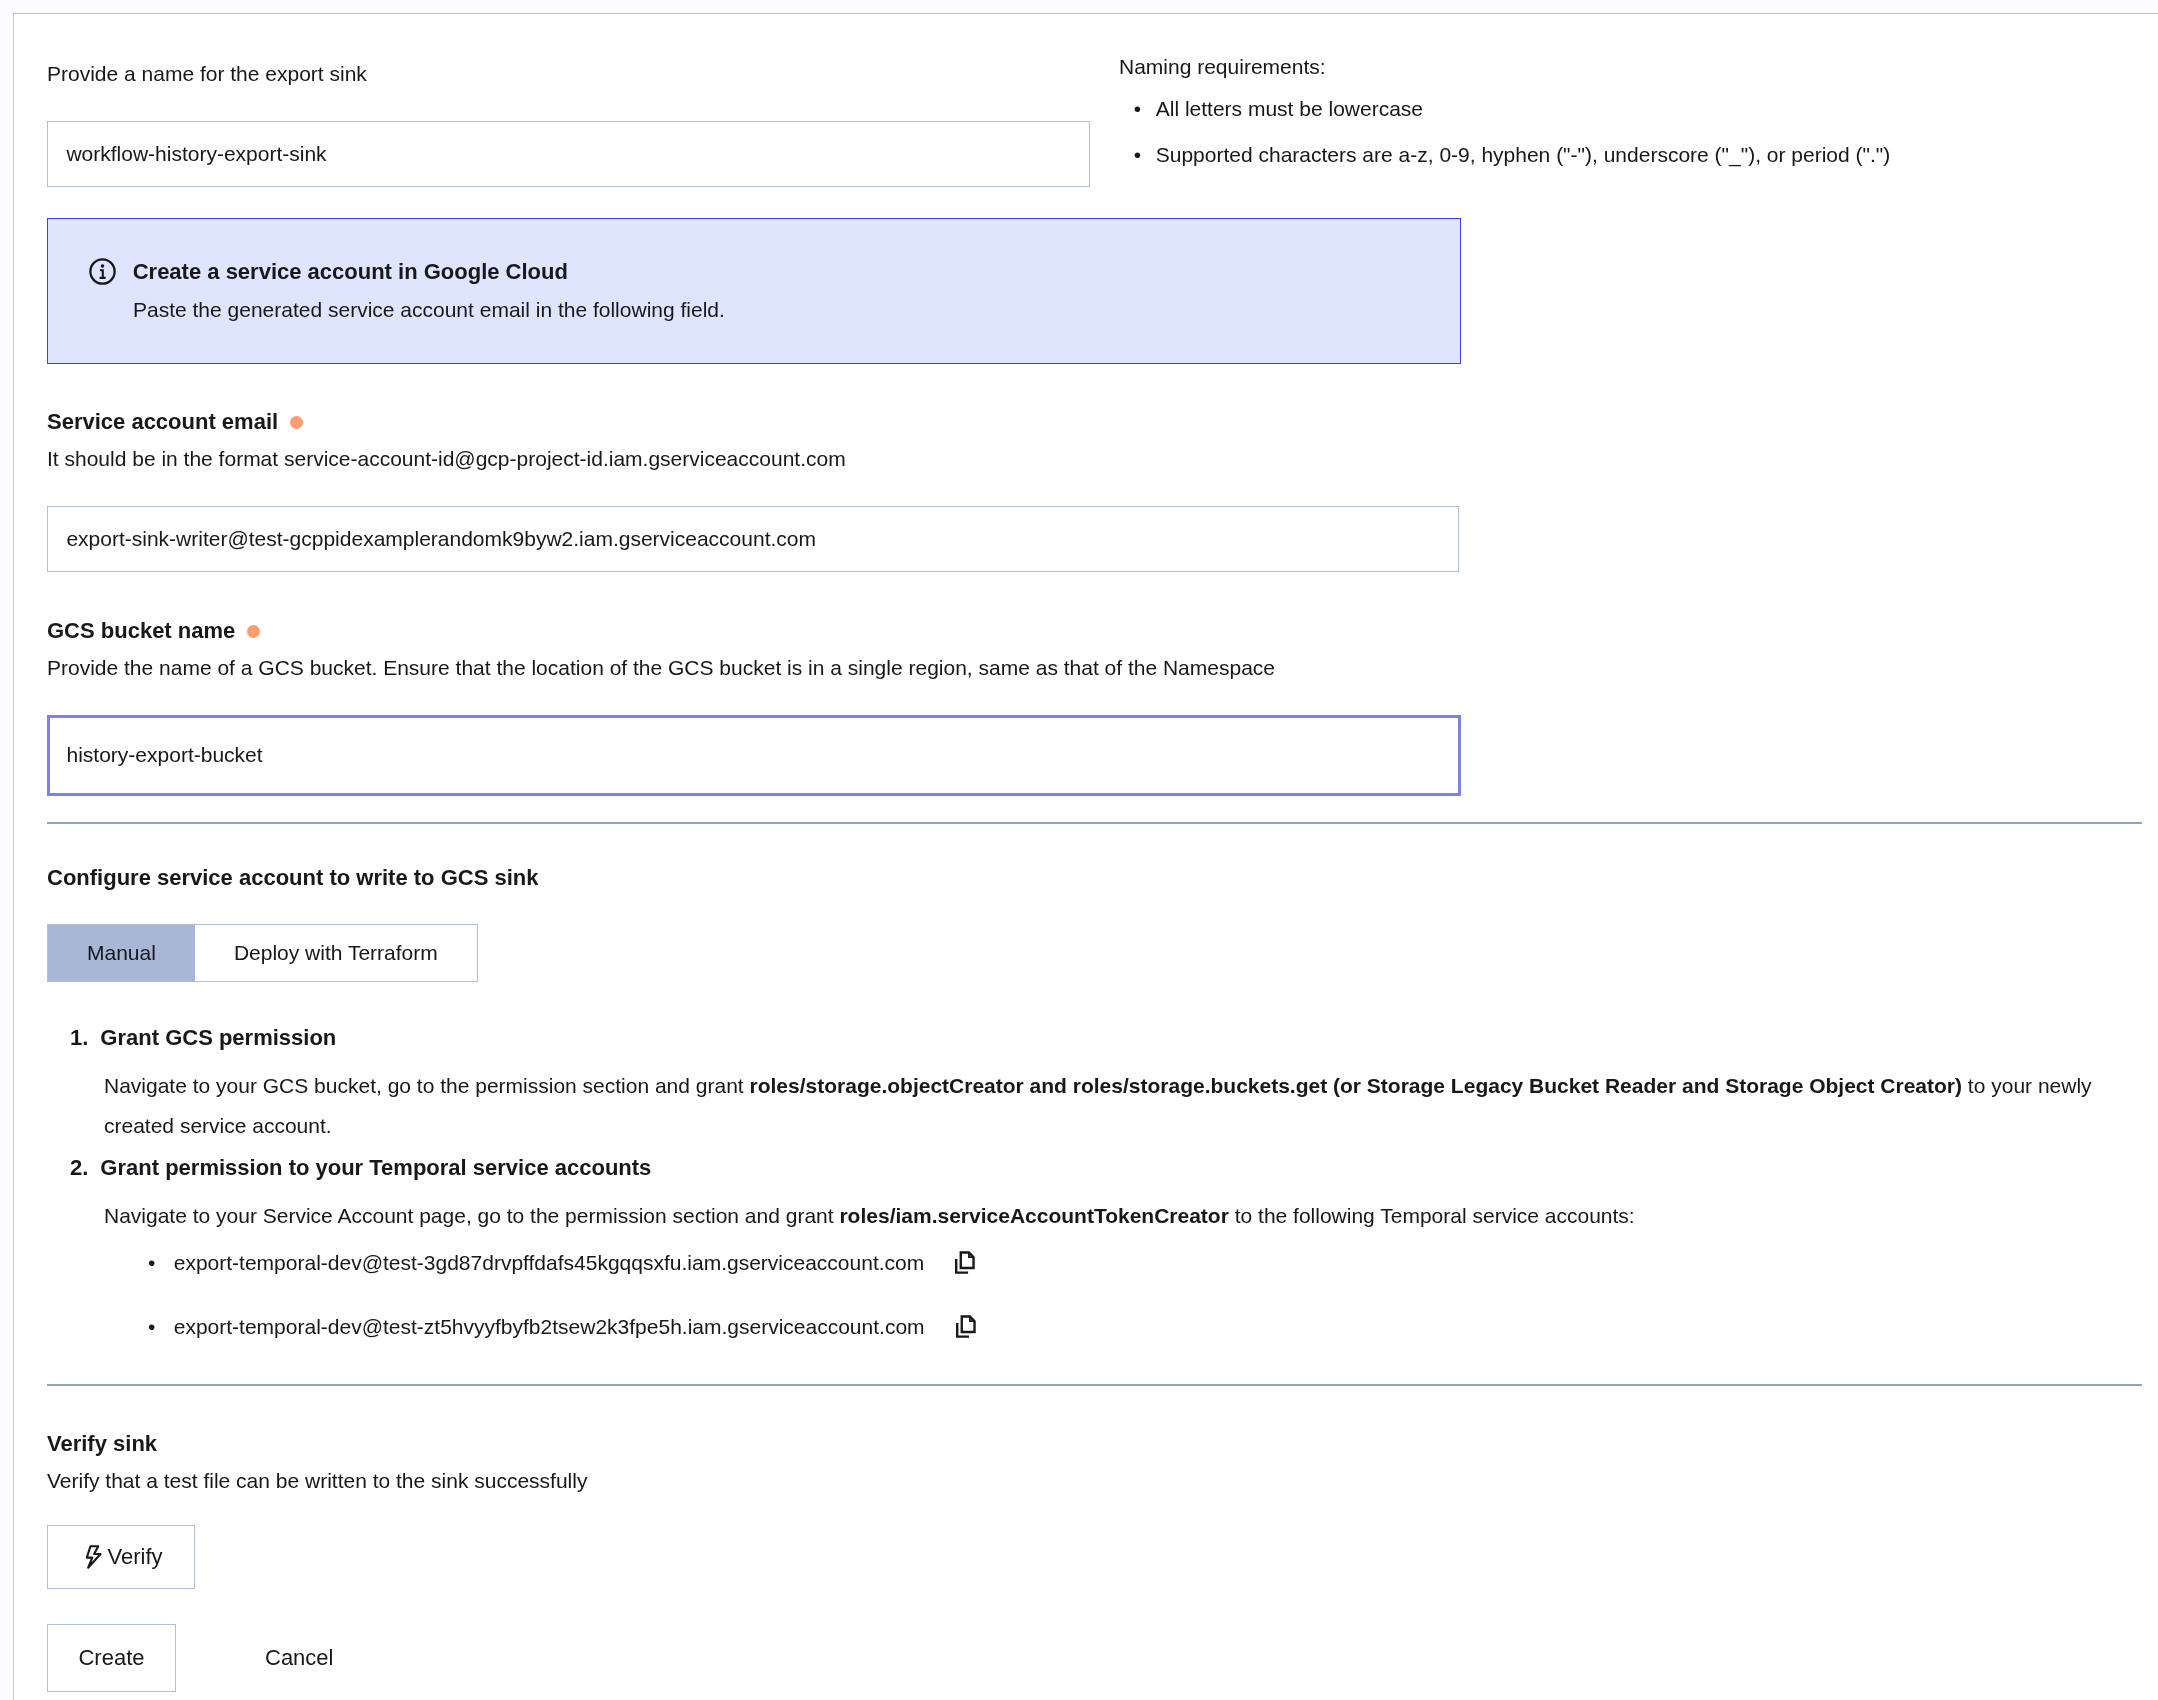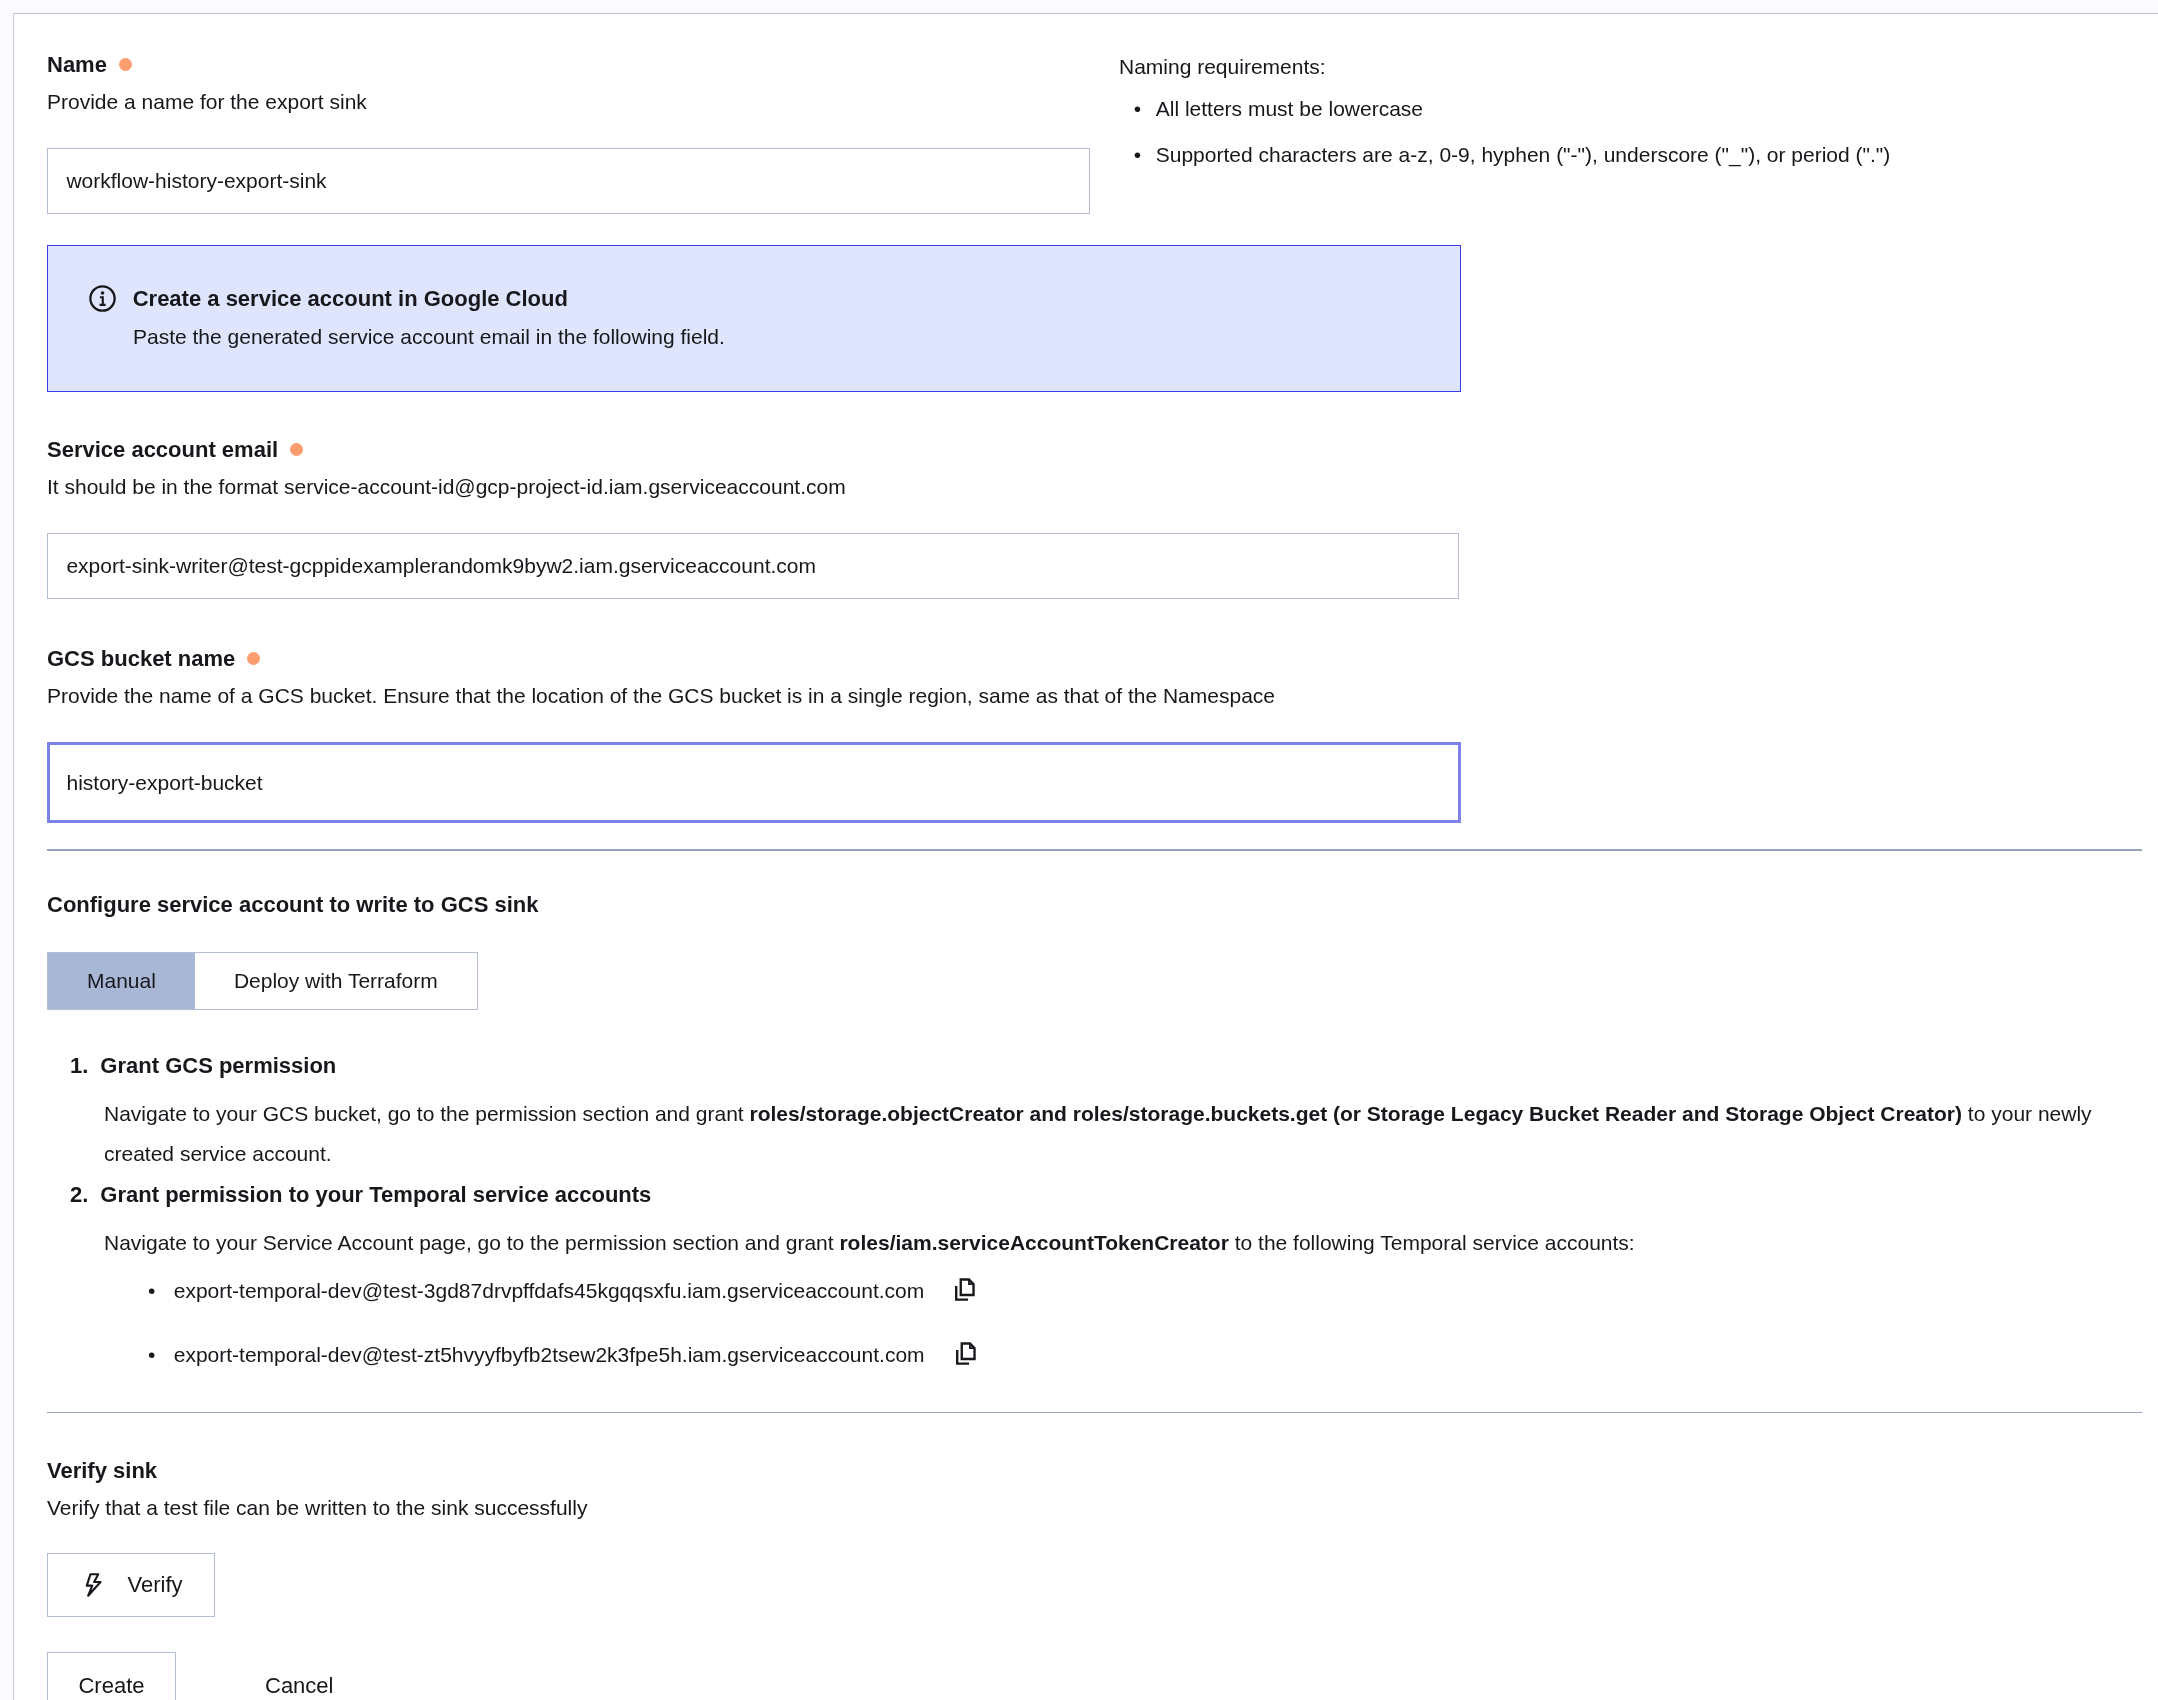--- a/index.html
+++ b/index.html
@@ -98,10 +98,6 @@
   
   <div class="row-top">
     <div class="col-left">
-      <div class="field-label">
-        <span>Name</span>
-        <span class="req-dot"></span>
-      </div>
       <div class="field-desc">Provide a name for the export sink</div>
       <input class="text-input" type="text" value="workflow-history-export-sink" style="">
     </div>

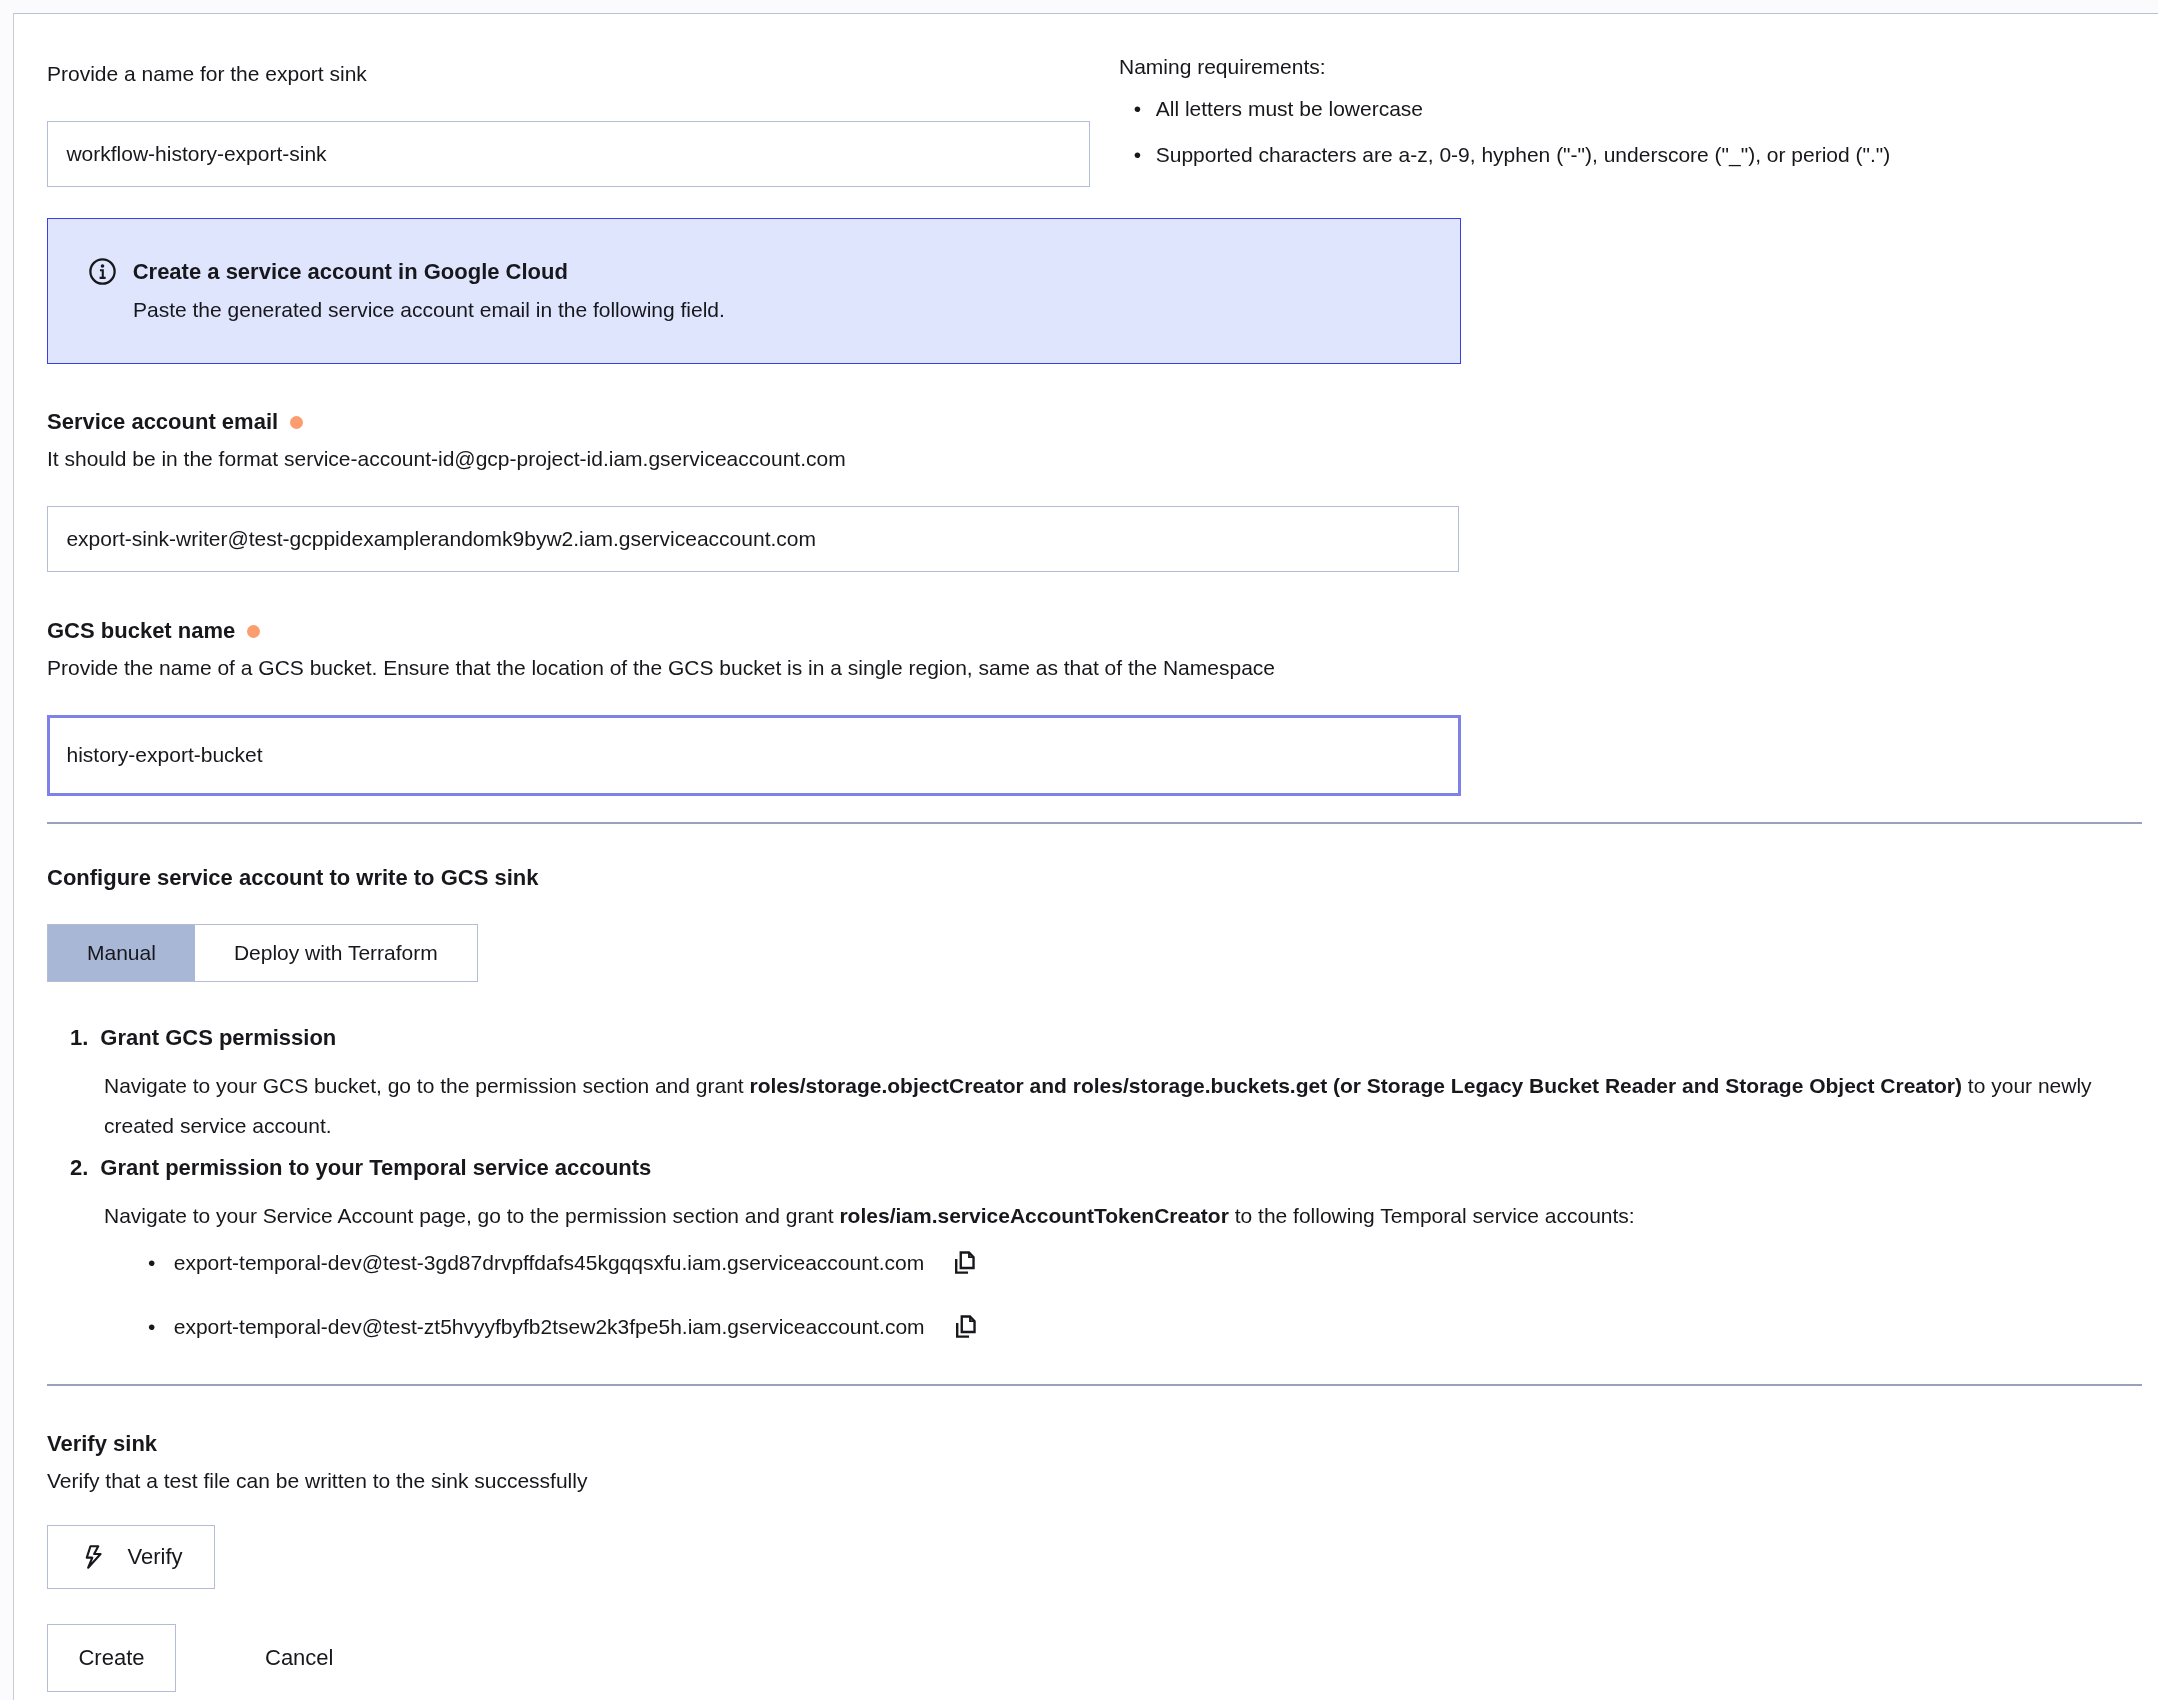--- a/index.html
+++ b/index.html
@@ -73,7 +73,7 @@
 
   .verify-section { margin-top:44px; }
   .verify-btn {
-    margin-top:31px; display:inline-flex; align-items:center; gap:21px;
+    margin-top:31px; display:inline-flex; align-items:center; gap:1px;
     height:64px; padding:0 31px; background:#fff; border:1.8px solid #b3bed6;
     font-family:inherit; font-size:22px; color:inherit; cursor:pointer;
   }

